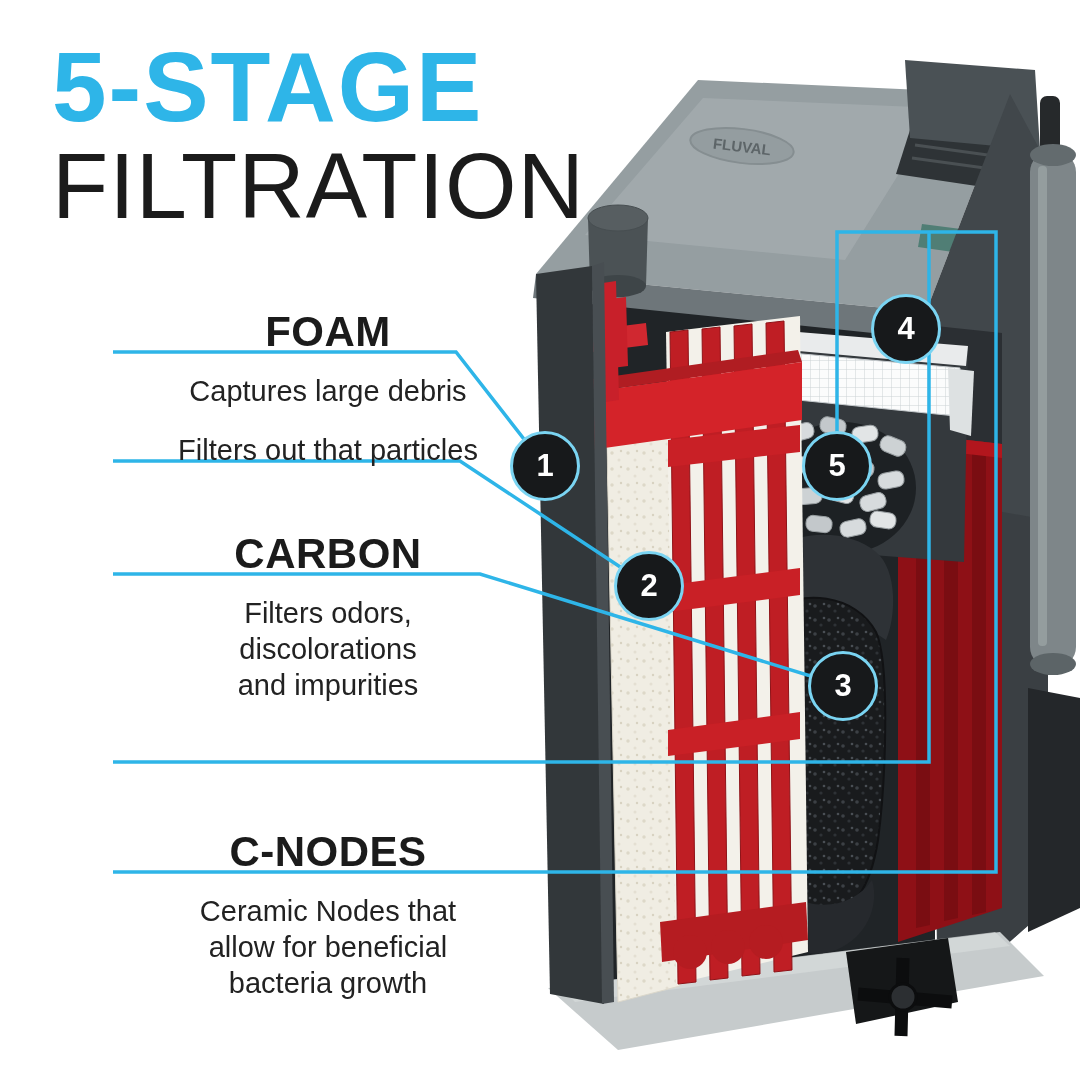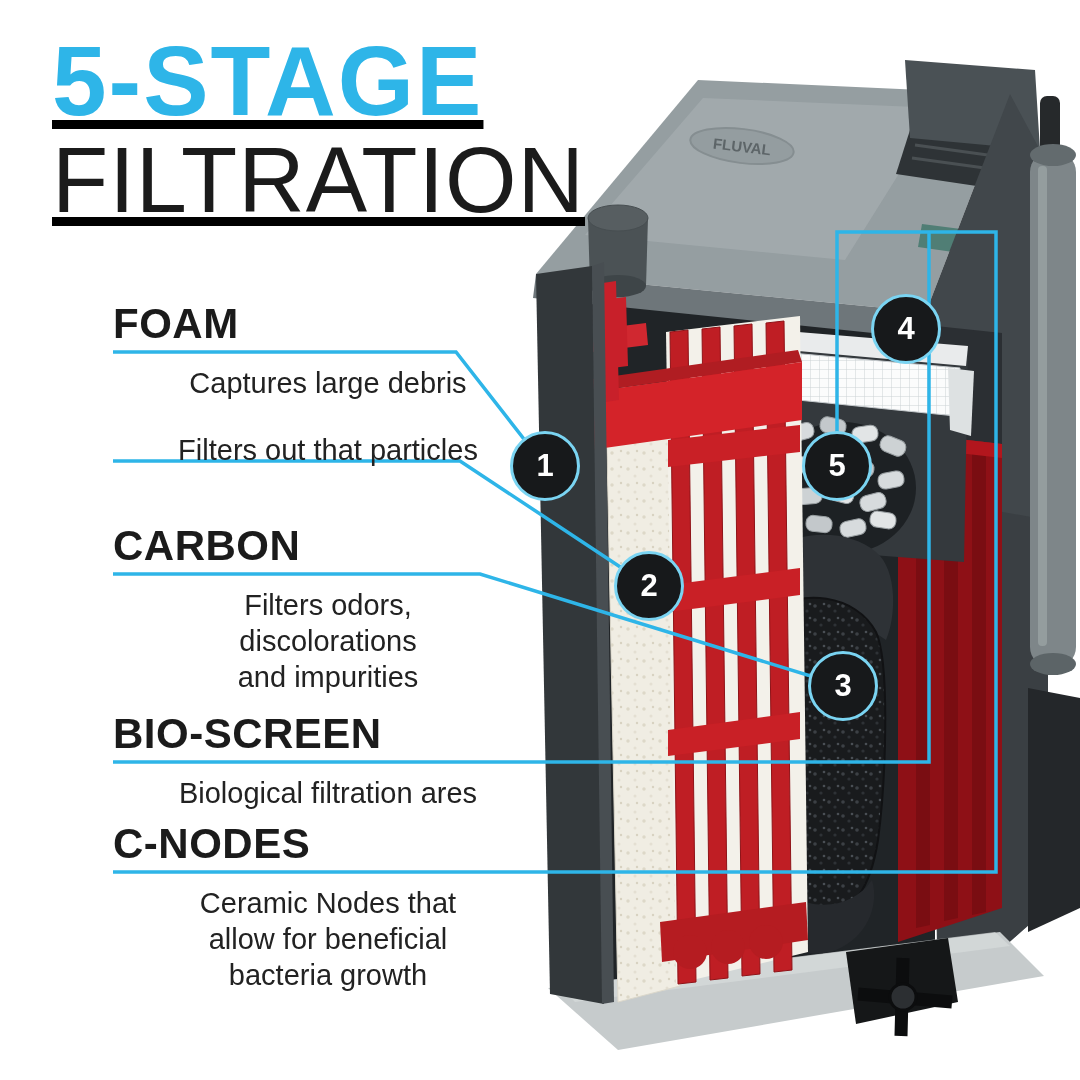--- a/index.html
+++ b/index.html
@@ -10,7 +10,7 @@
   body{font-family:"Liberation Sans", sans-serif;}
   .canvas{position:relative;width:1080px;height:1080px;background:#ffffff;overflow:hidden;}
   .illustration{position:absolute;left:0;top:0;width:1080px;height:1080px;}
-  .title{position:absolute;left:52px;top:32px;text-decoration:underline;}
+  .title{position:absolute;left:52px;top:38px;}
   .title-line1{font-size:98px;font-weight:800;letter-spacing:2px;line-height:1;color:var(--accent);}
   .title-line2{font-size:92px;font-weight:400;letter-spacing:1px;line-height:1;margin-top:4px;color:var(--ink);}
   .stage{position:absolute;left:113px;width:430px;}

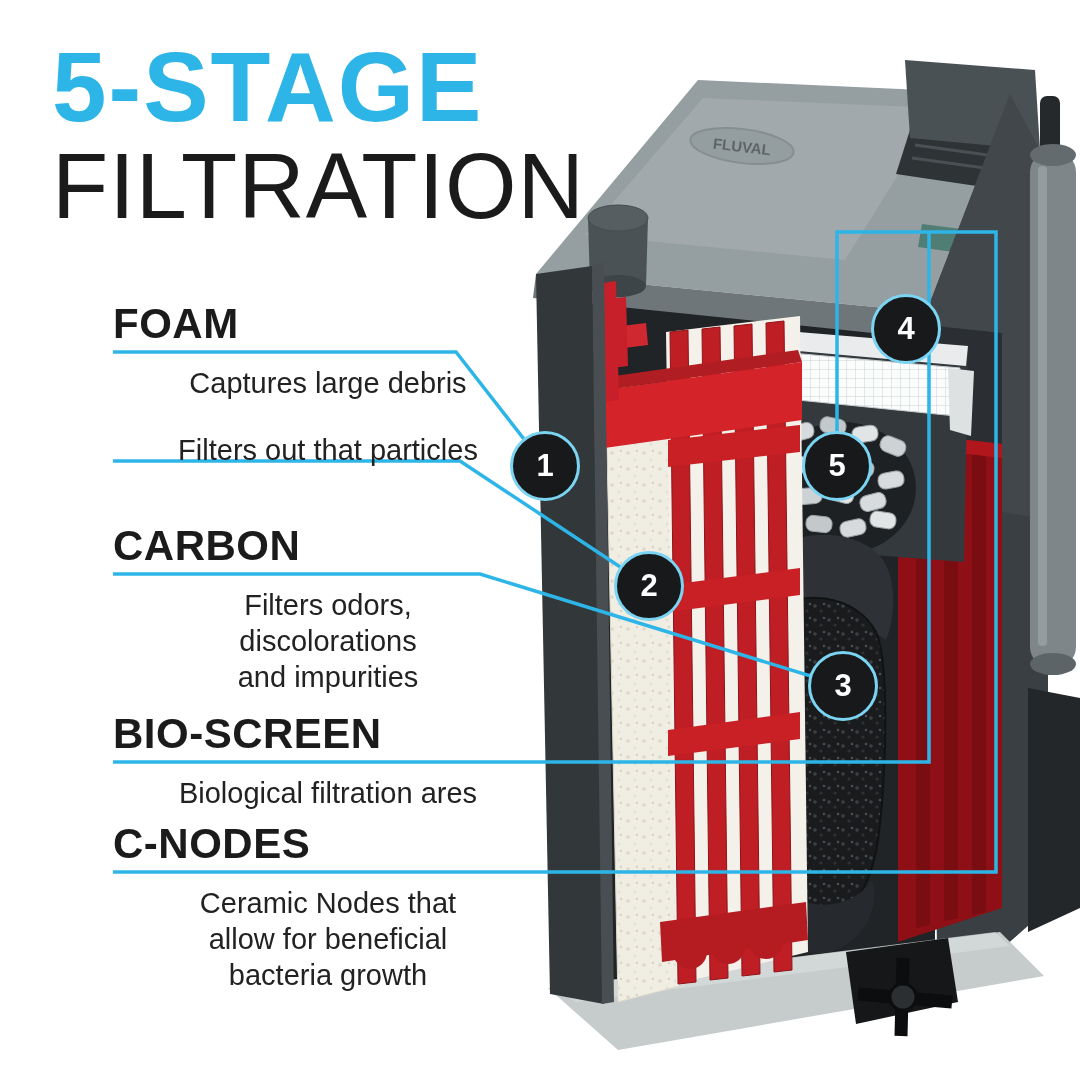--- a/index.html
+++ b/index.html
@@ -14,7 +14,7 @@
   .title-line1{font-size:98px;font-weight:800;letter-spacing:2px;line-height:1;color:var(--accent);}
   .title-line2{font-size:92px;font-weight:400;letter-spacing:1px;line-height:1;margin-top:4px;color:var(--ink);}
   .stage{position:absolute;left:113px;width:430px;}
-  .stage-name{font-size:42px;font-weight:800;color:var(--ink);line-height:1;margin:0;letter-spacing:0.5px;}
+  .stage-name{font-size:42px;font-weight:800;color:var(--ink);line-height:1;margin:8px;letter-spacing:0.5px;text-align:center;}
   .stage-desc{font-size:29px;line-height:36px;color:#222222;margin-top:20px;white-space:pre-line;text-align:center;}
   .stage-0{top:303px;} .stage-1{top:412px;} .stage-2{top:525px;} .stage-3{top:713px;} .stage-4{top:823px;}
   .callout-circle{

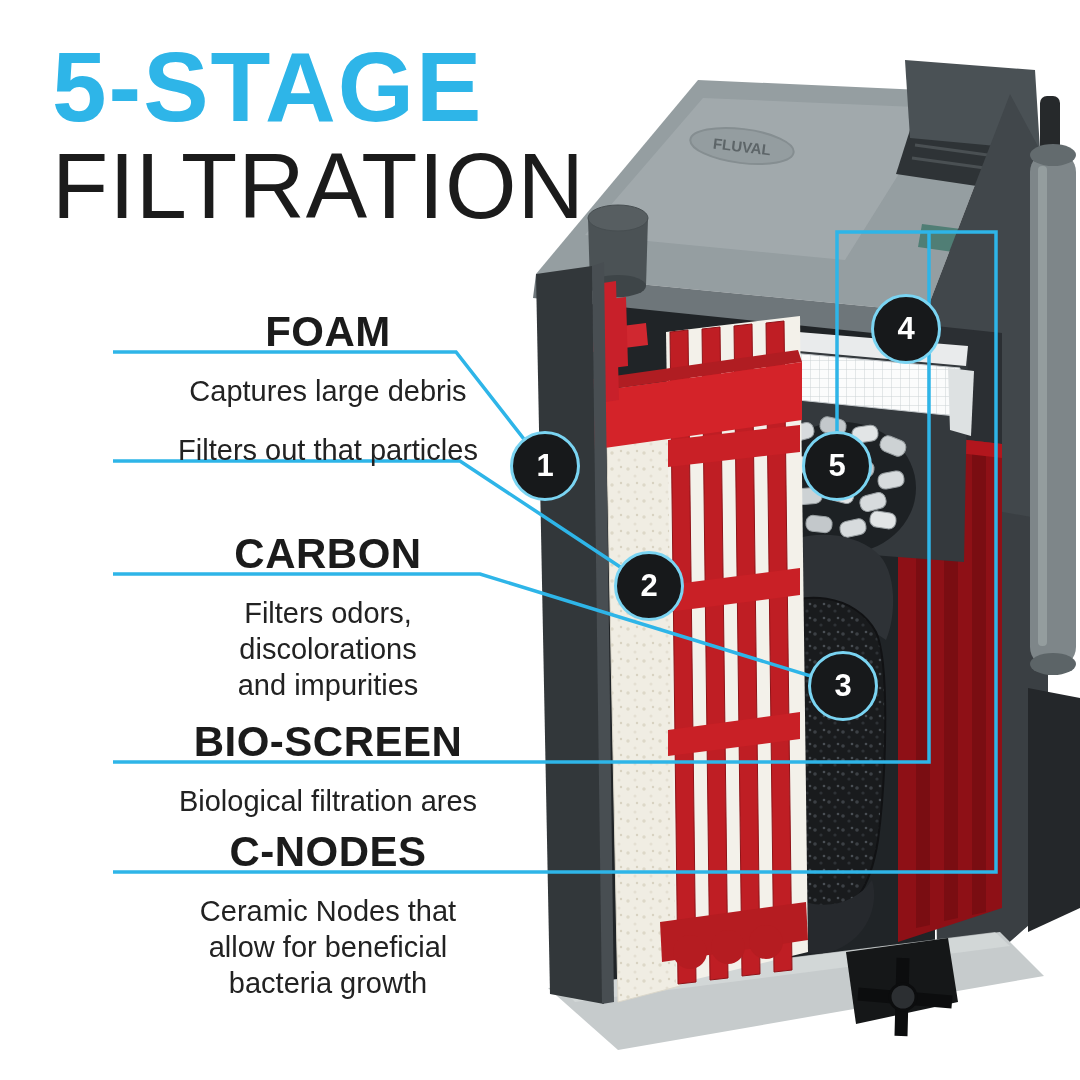--- a/index.html
+++ b/index.html
@@ -200,10 +200,6 @@
 discolorations
 and impurities</div>
   </div>
-  <div class="stage stage-3">
-    <h2 class="stage-name">BIO-SCREEN</h2>
-    <div class="stage-desc">Biological filtration ares</div>
-  </div>
   <div class="stage stage-4">
     <h2 class="stage-name">C-NODES</h2>
     <div class="stage-desc">Ceramic Nodes that

